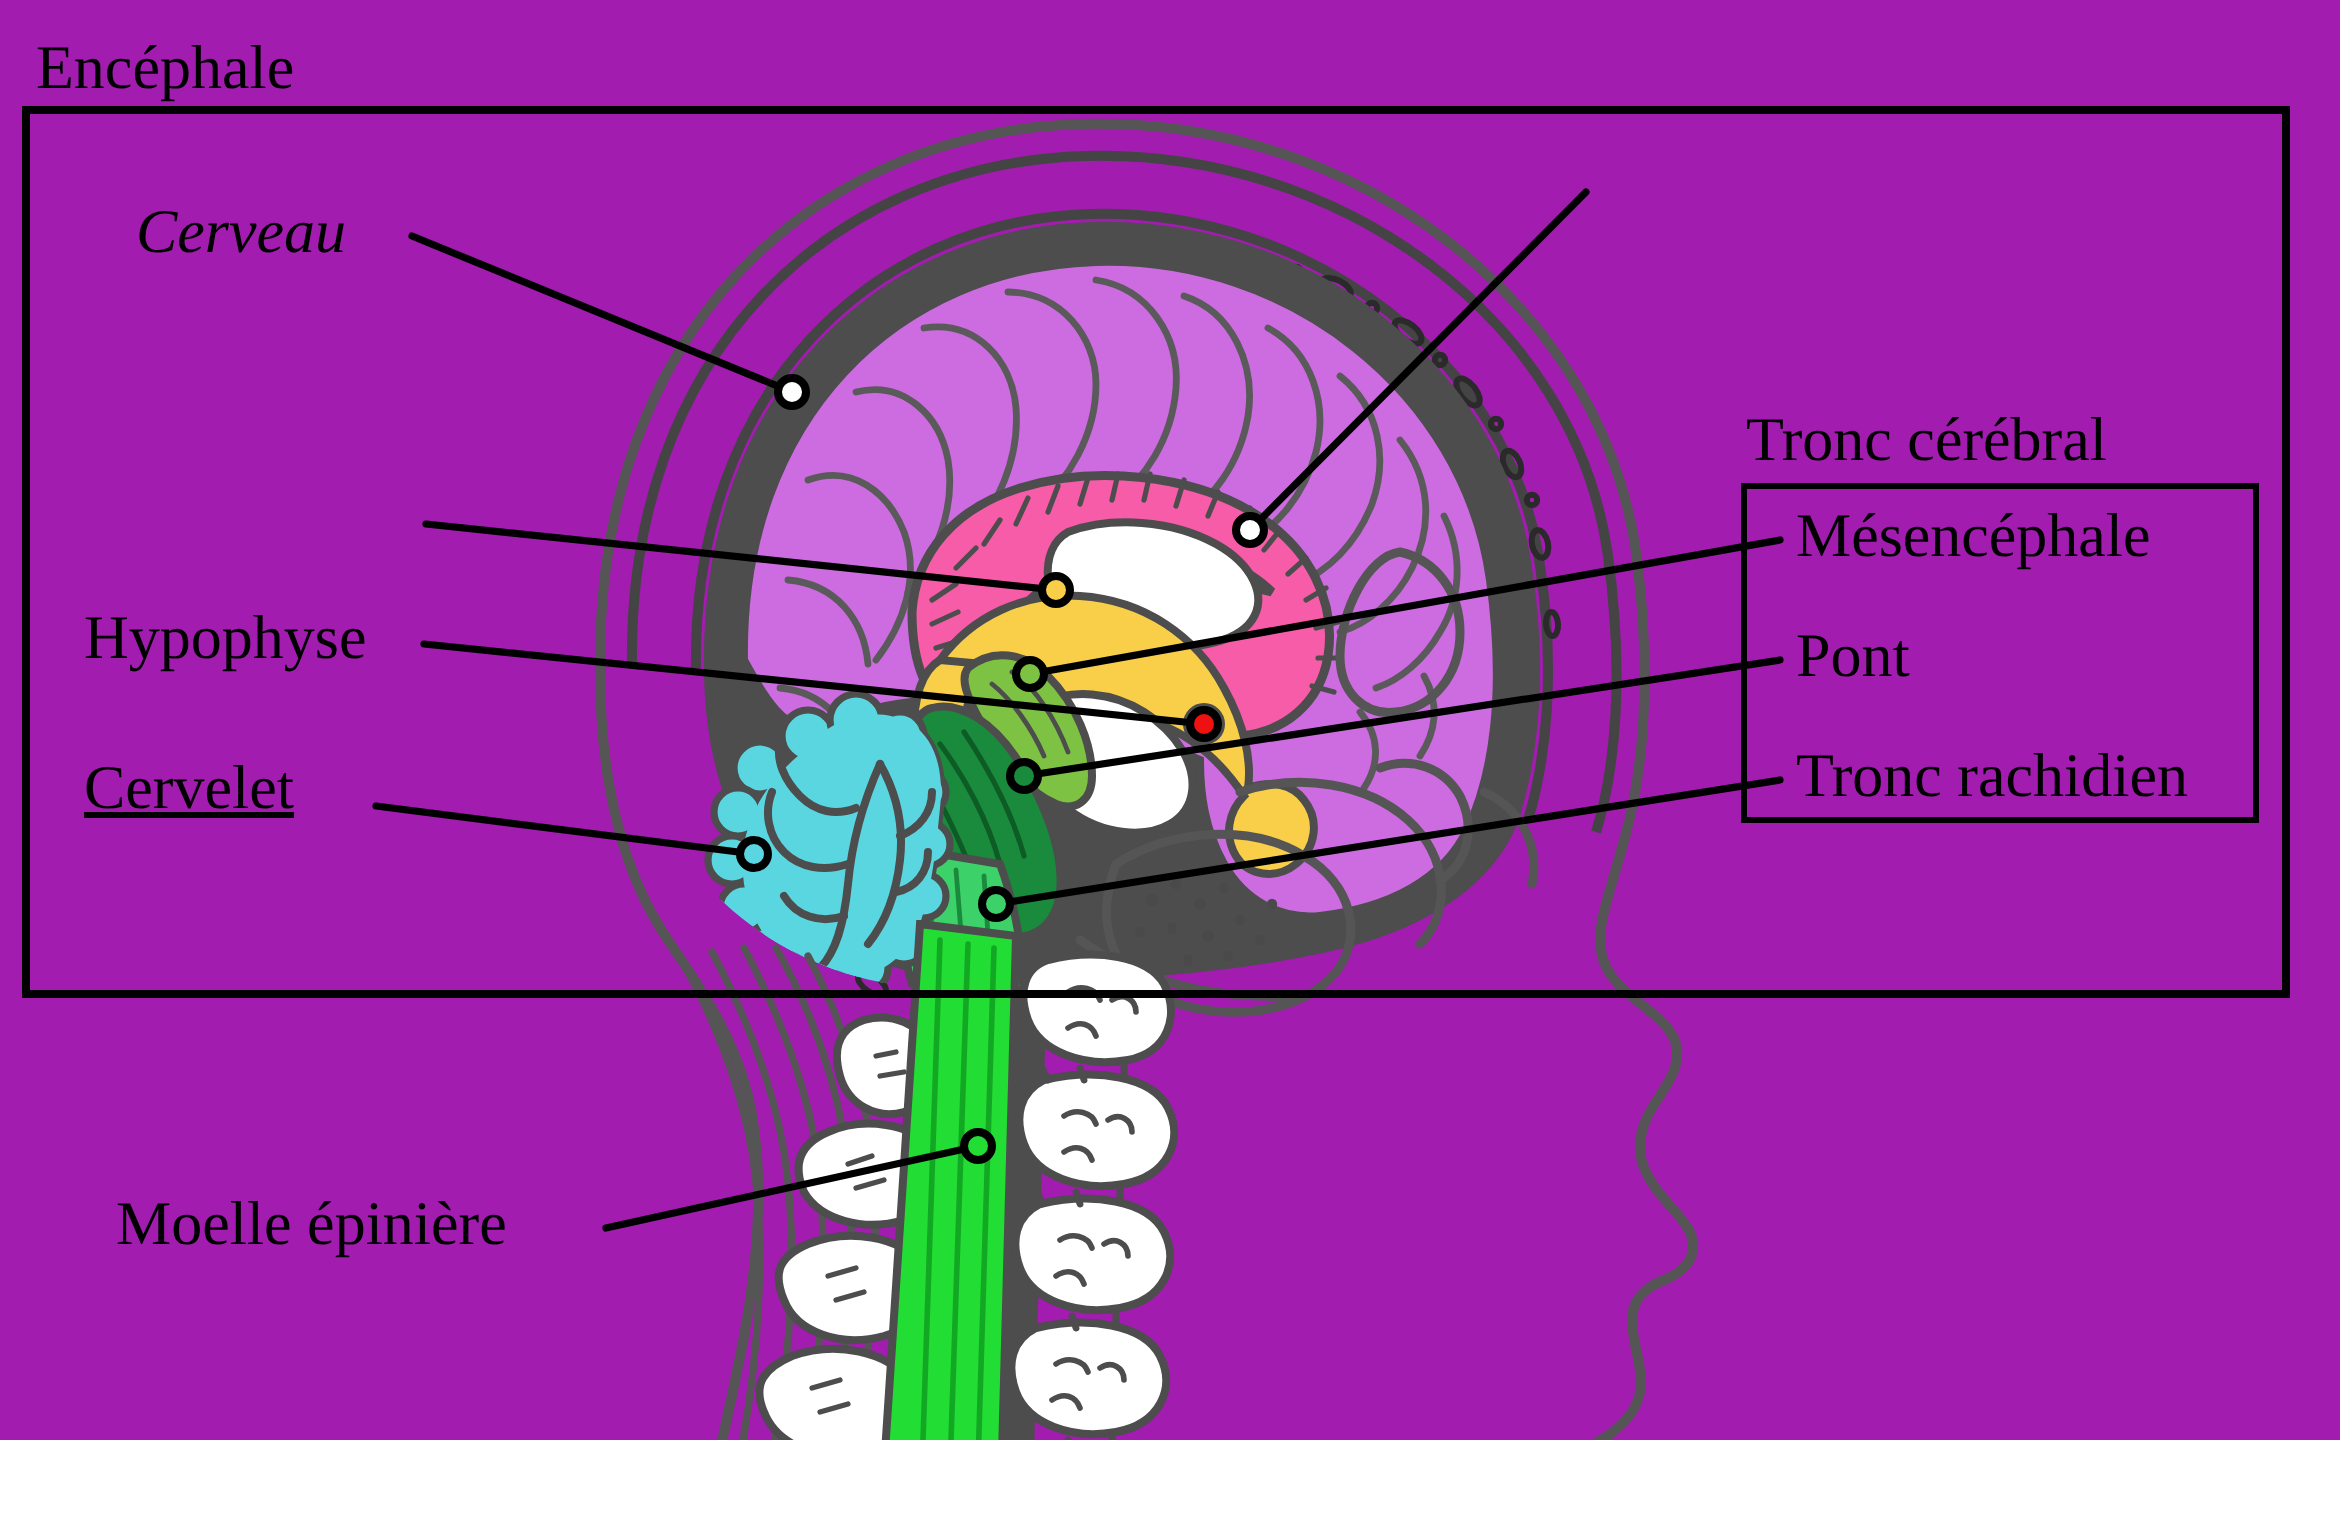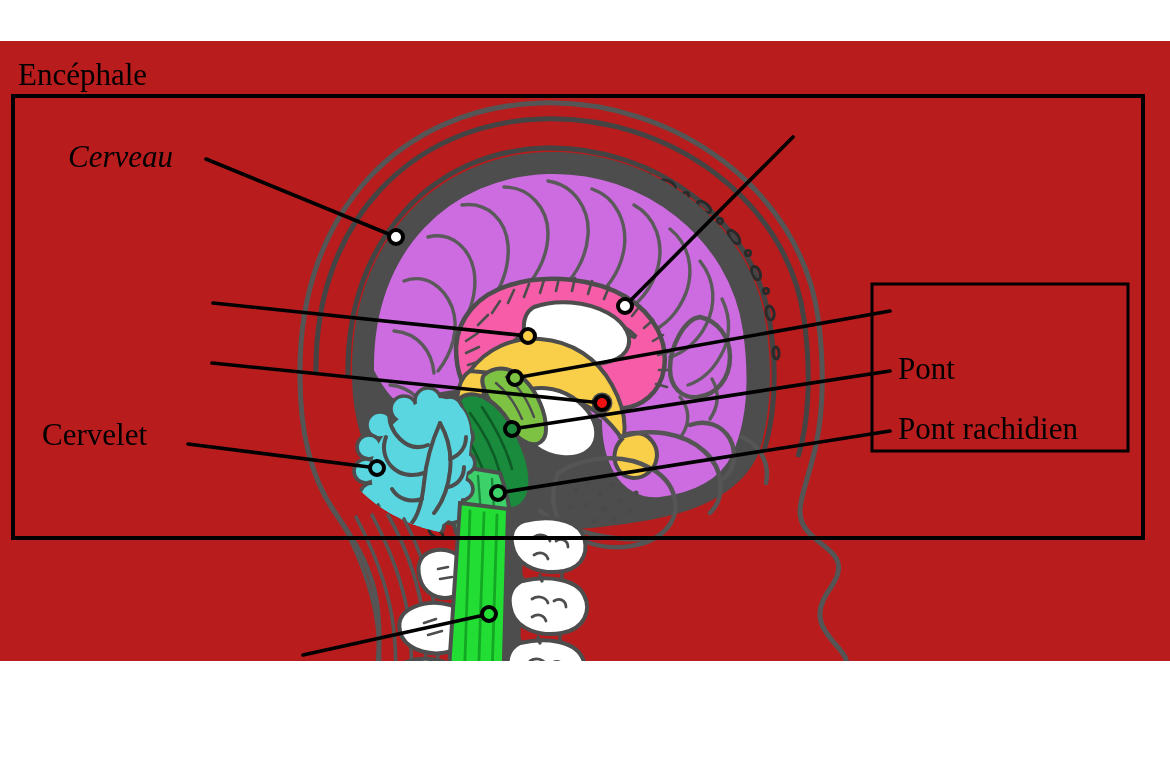--- a/index.html
+++ b/index.html
@@ -14,10 +14,9 @@
   #stage {
     position: relative;
     width: 1170px;
-    height: 620px;
-    background: #b91c1c;
+    height: 720px;
+    background: #a21caf;
     overflow: hidden;
-    margin-top: 41px;
   }
   #art {
     position: absolute;

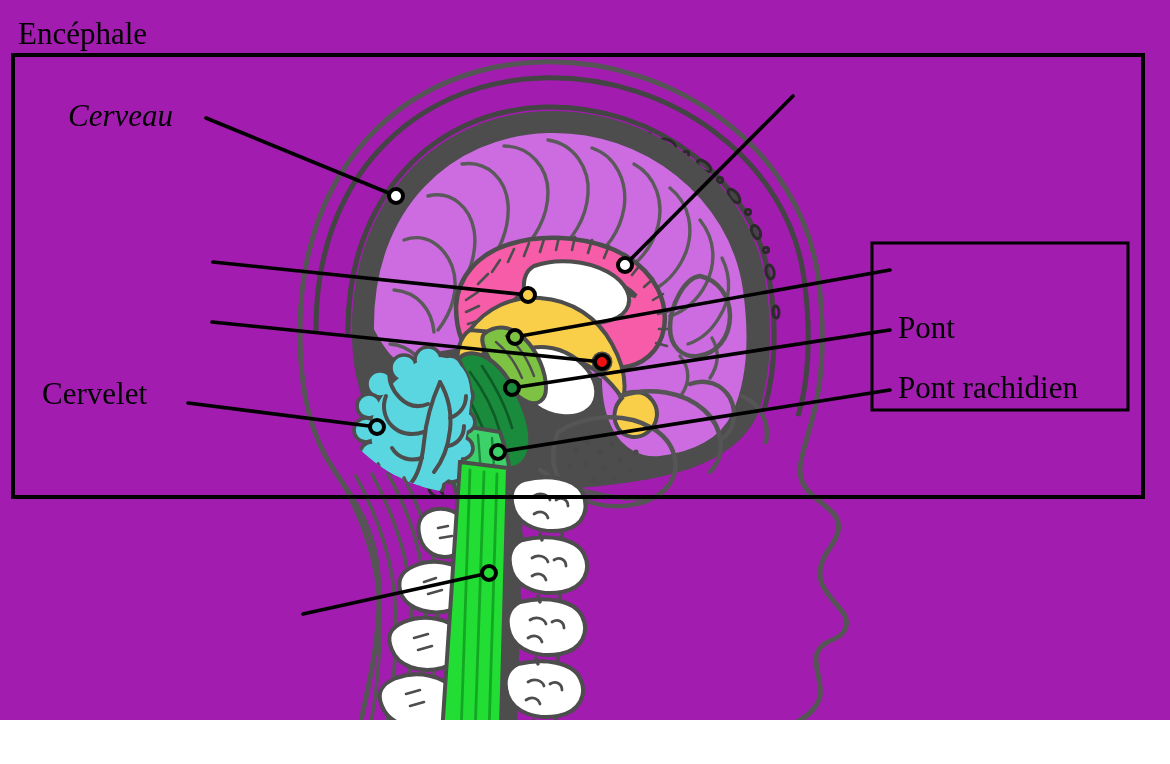--- a/index.html
+++ b/index.html
@@ -493,6 +493,7 @@
   <div class="lbl" style="left:18px;  top:18px;">Encéphale</div>
   <div class="lbl" style="left:68px;  top:100px;font-style:italic;">Cerveau</div>
   <div class="lbl" style="left:42px;  top:378px;">Cervelet</div>
+  <div class="lbl" style="left:873px; top:204px;">Tronc cérébral</div>
   <div class="lbl" style="left:898px; top:312px;">Pont</div>
   <div class="lbl" style="left:898px; top:372px;">Pont rachidien</div>
 

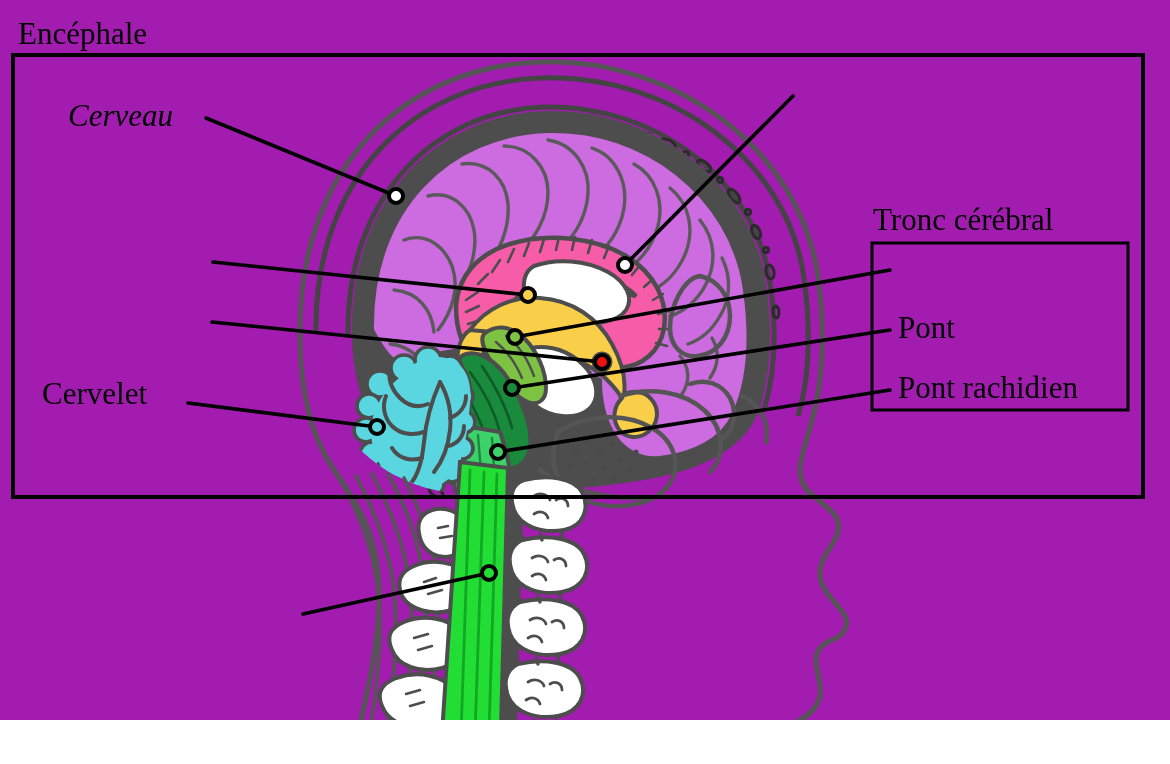--- a/index.html
+++ b/index.html
@@ -494,6 +494,7 @@
   <div class="lbl" style="left:68px;  top:100px;font-style:italic;">Cerveau</div>
   <div class="lbl" style="left:42px;  top:378px;">Cervelet</div>
   <div class="lbl" style="left:873px; top:204px;">Tronc cérébral</div>
+  <div class="lbl" style="left:898px; top:252px;">Mésencéphale</div>
   <div class="lbl" style="left:898px; top:312px;">Pont</div>
   <div class="lbl" style="left:898px; top:372px;">Pont rachidien</div>
 

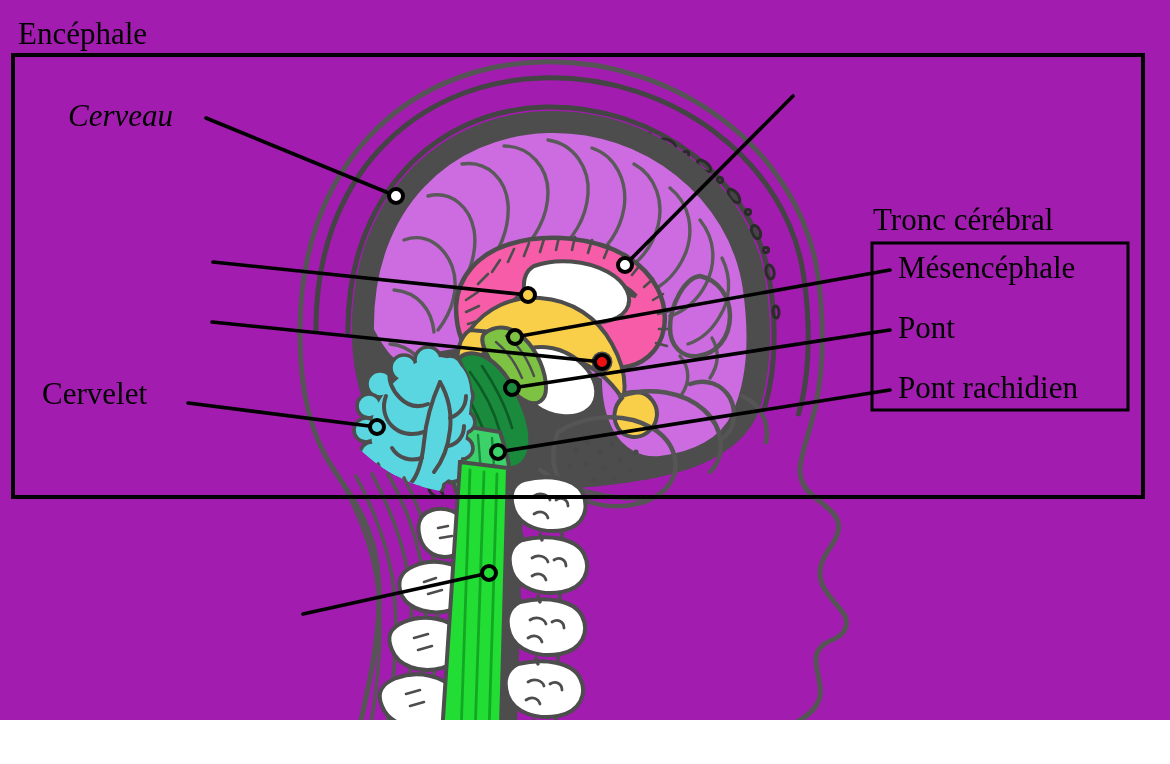--- a/index.html
+++ b/index.html
@@ -492,6 +492,7 @@
 
   <div class="lbl" style="left:18px;  top:18px;">Encéphale</div>
   <div class="lbl" style="left:68px;  top:100px;font-style:italic;">Cerveau</div>
+  <div class="lbl" style="left:42px;  top:303px;">Hypophyse</div>
   <div class="lbl" style="left:42px;  top:378px;">Cervelet</div>
   <div class="lbl" style="left:873px; top:204px;">Tronc cérébral</div>
   <div class="lbl" style="left:898px; top:252px;">Mésencéphale</div>

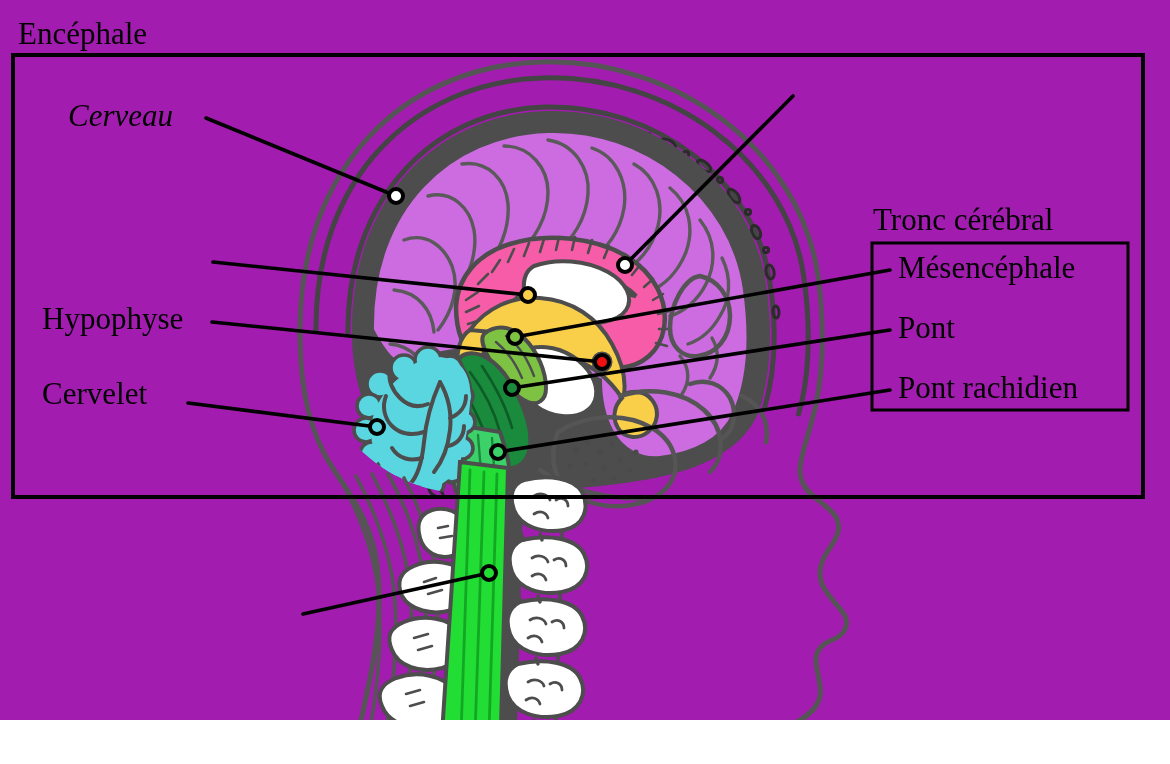--- a/index.html
+++ b/index.html
@@ -493,7 +493,7 @@
   <div class="lbl" style="left:18px;  top:18px;">Encéphale</div>
   <div class="lbl" style="left:68px;  top:100px;font-style:italic;">Cerveau</div>
   <div class="lbl" style="left:42px;  top:303px;">Hypophyse</div>
-  <div class="lbl" style="left:42px;  top:378px;">Cervelet</div>
+  <div class="lbl" style="left:42px;  top:378px;text-decoration:underline;">Cervelet</div>
   <div class="lbl" style="left:873px; top:204px;">Tronc cérébral</div>
   <div class="lbl" style="left:898px; top:252px;">Mésencéphale</div>
   <div class="lbl" style="left:898px; top:312px;">Pont</div>

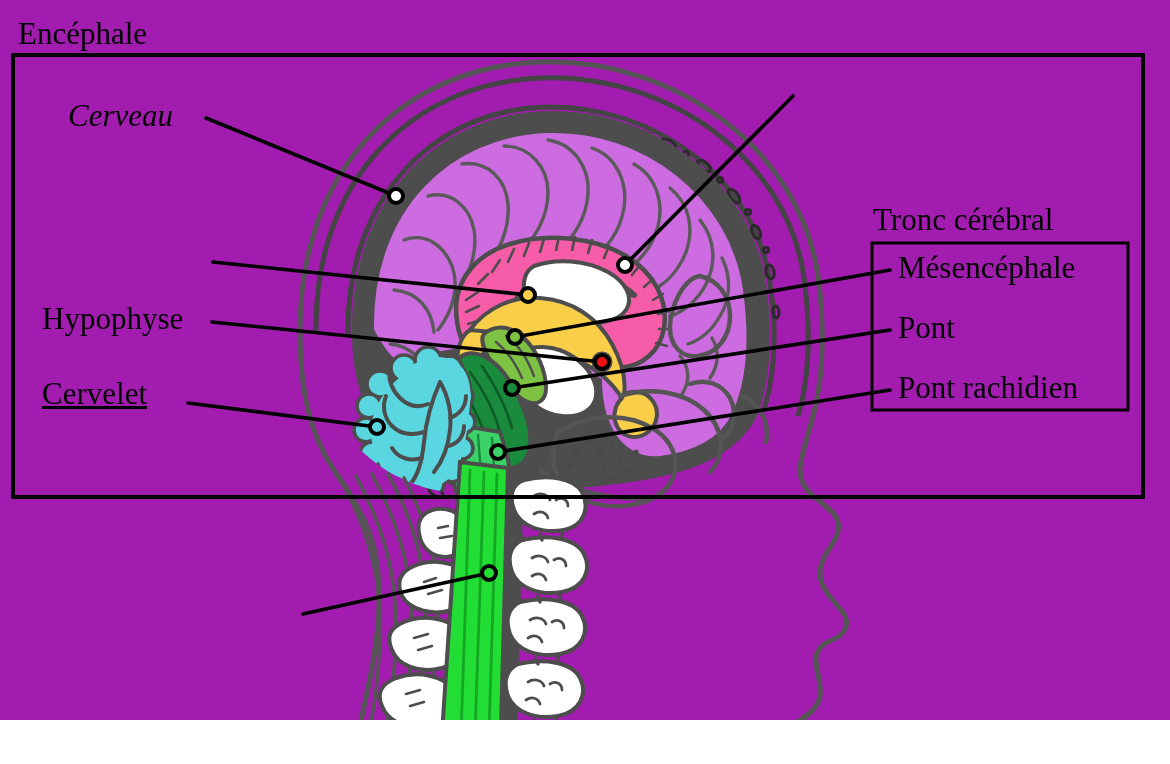--- a/index.html
+++ b/index.html
@@ -497,7 +497,7 @@
   <div class="lbl" style="left:873px; top:204px;">Tronc cérébral</div>
   <div class="lbl" style="left:898px; top:252px;">Mésencéphale</div>
   <div class="lbl" style="left:898px; top:312px;">Pont</div>
-  <div class="lbl" style="left:898px; top:372px;">Pont rachidien</div>
+  <div class="lbl" style="left:898px; top:372px;">Tronc rachidien</div>
 
 </div>
 

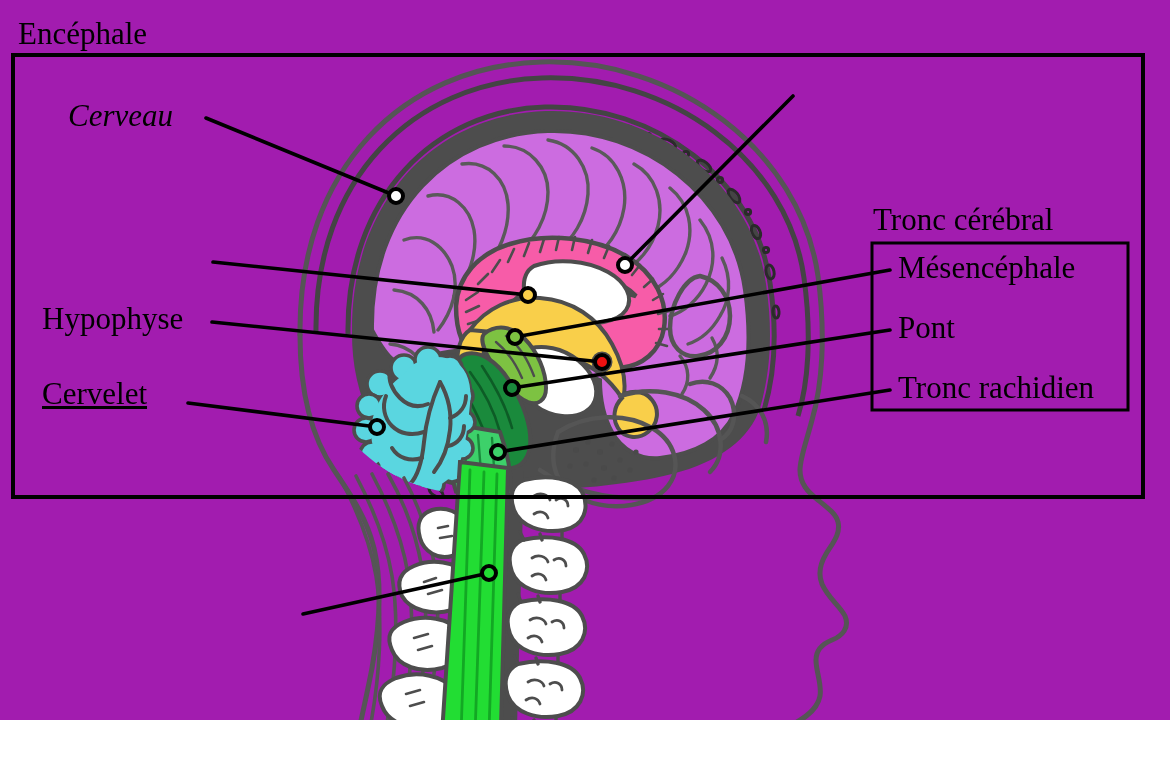--- a/index.html
+++ b/index.html
@@ -494,6 +494,7 @@
   <div class="lbl" style="left:68px;  top:100px;font-style:italic;">Cerveau</div>
   <div class="lbl" style="left:42px;  top:303px;">Hypophyse</div>
   <div class="lbl" style="left:42px;  top:378px;text-decoration:underline;">Cervelet</div>
+  <div class="lbl" style="left:58px;  top:596px;">Moelle épinière</div>
   <div class="lbl" style="left:873px; top:204px;">Tronc cérébral</div>
   <div class="lbl" style="left:898px; top:252px;">Mésencéphale</div>
   <div class="lbl" style="left:898px; top:312px;">Pont</div>

